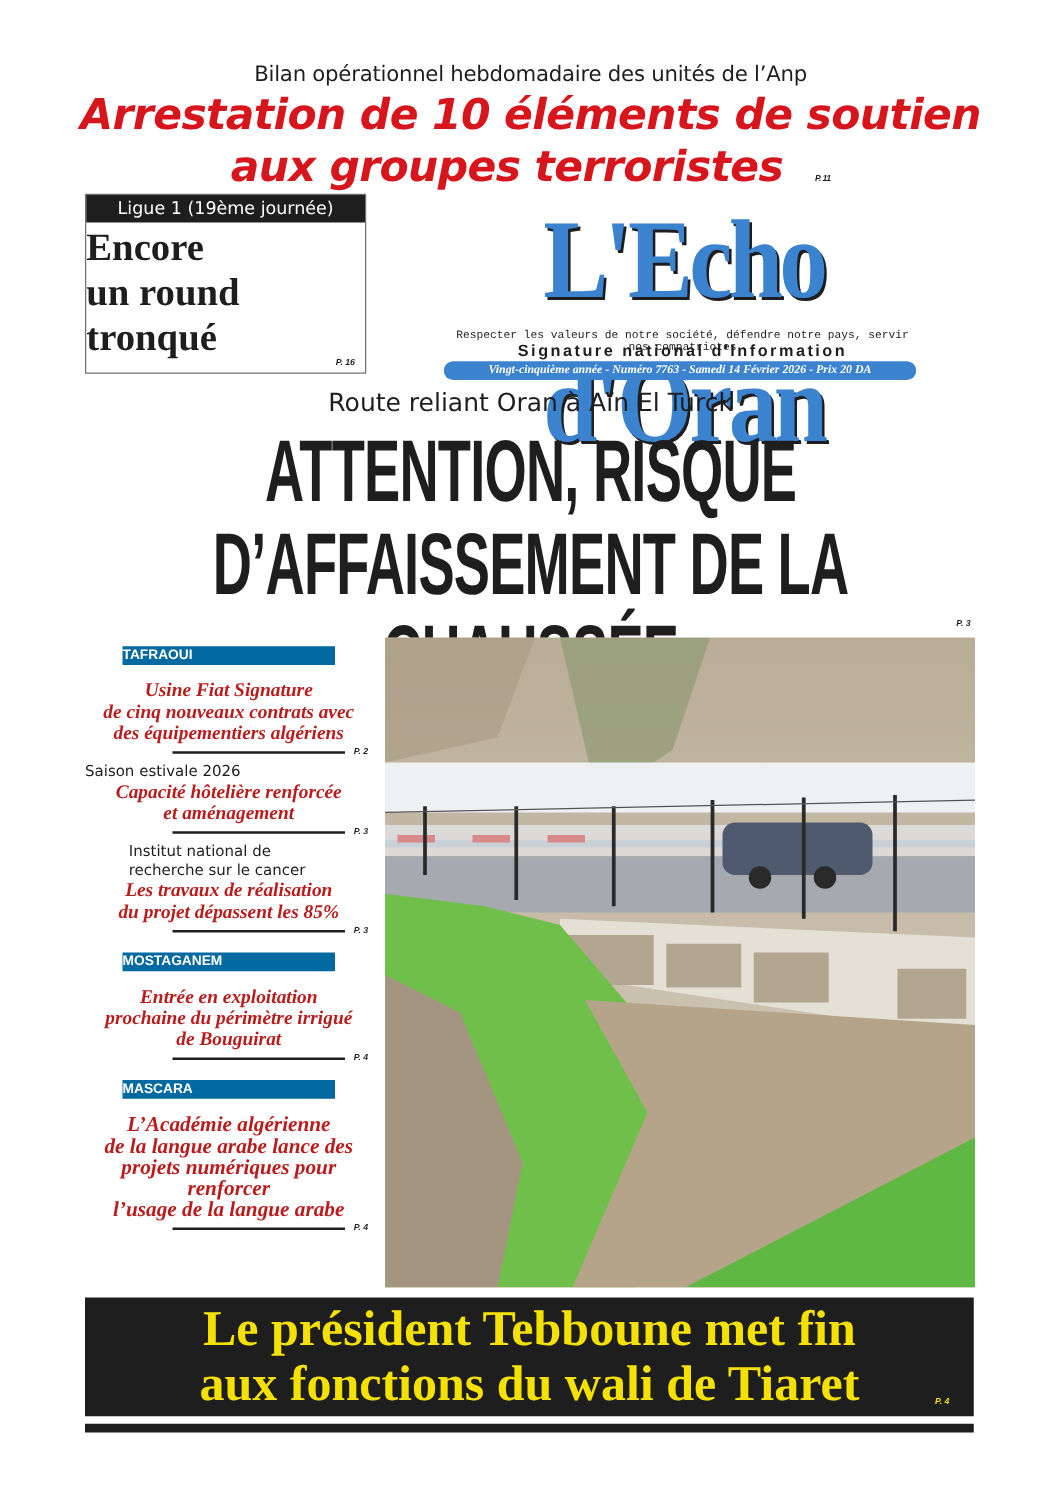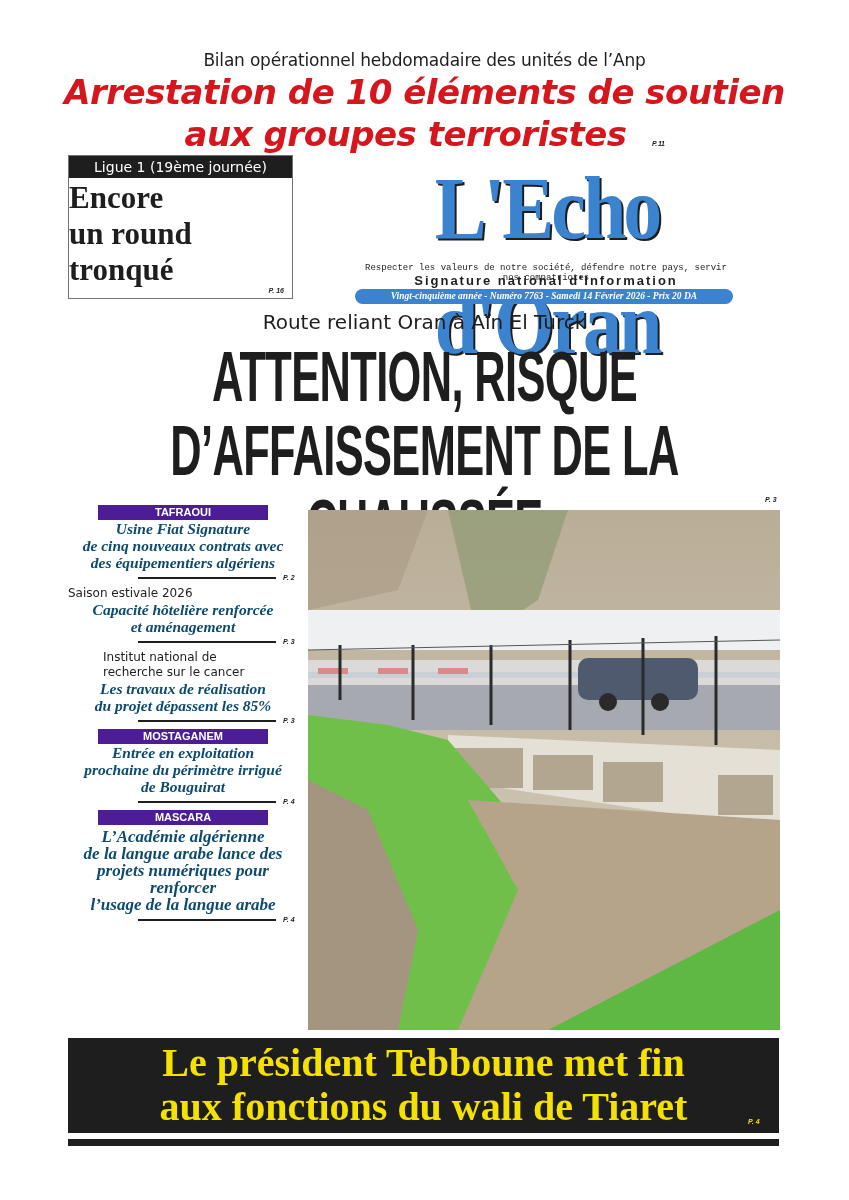--- a/index.html
+++ b/index.html
@@ -28,7 +28,7 @@
   .main-ref { left:765px; top:496px; }
 
   .side { left:68px; top:505px; width:230px; }
-  .tag { width:170px; margin:0 auto; height:15px; background:#4c1d95; color:#fff; text-align:center; font-size:11px; font-weight:bold; line-height:15px; }
+  .tag { width:170px; margin:12px auto; height:15px; background:#0369a1; color:#fff; font-size:11px; font-weight:bold; line-height:15px; }
   .stitle { text-align:center; font-family:"Liberation Serif", serif; font-style:italic; font-weight:bold; font-size:15.5px; line-height:17px; color:#0c4a6e; }
   .skick { font-size:12px; line-height:15px; color:#1e1e1e; font-family:"DejaVu Sans", sans-serif; }
   .rule-row { position:relative; height:10px; margin:2px 0 3px 0; }

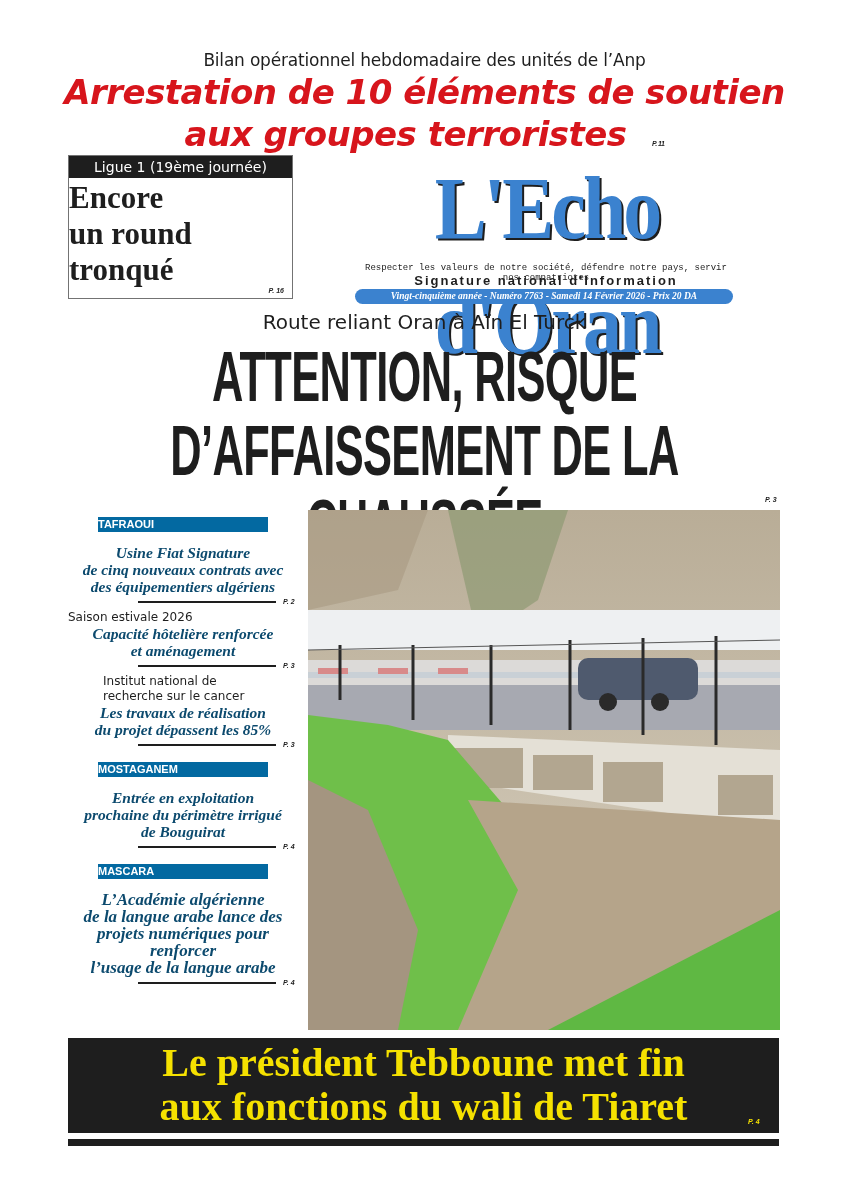--- a/index.html
+++ b/index.html
@@ -29,7 +29,7 @@
 
   .side { left:68px; top:505px; width:230px; }
   .tag { width:170px; margin:12px auto; height:15px; background:#0369a1; color:#fff; font-size:11px; font-weight:bold; line-height:15px; }
-  .stitle { text-align:center; font-family:"Liberation Serif", serif; font-style:italic; font-weight:bold; font-size:15.5px; line-height:17px; color:#0c4a6e; }
+  .stitle { text-align:center; font-family:"Liberation Serif", serif; font-style:italic; font-weight:bold; font-size:15.5px; line-height:17px; color:#b91c1c; }
   .skick { font-size:12px; line-height:15px; color:#1e1e1e; font-family:"DejaVu Sans", sans-serif; }
   .rule-row { position:relative; height:10px; margin:2px 0 3px 0; }
   .rule-row .line { position:absolute; left:70px; width:138px; top:4px; height:2px; background:#1e1e1e; }

